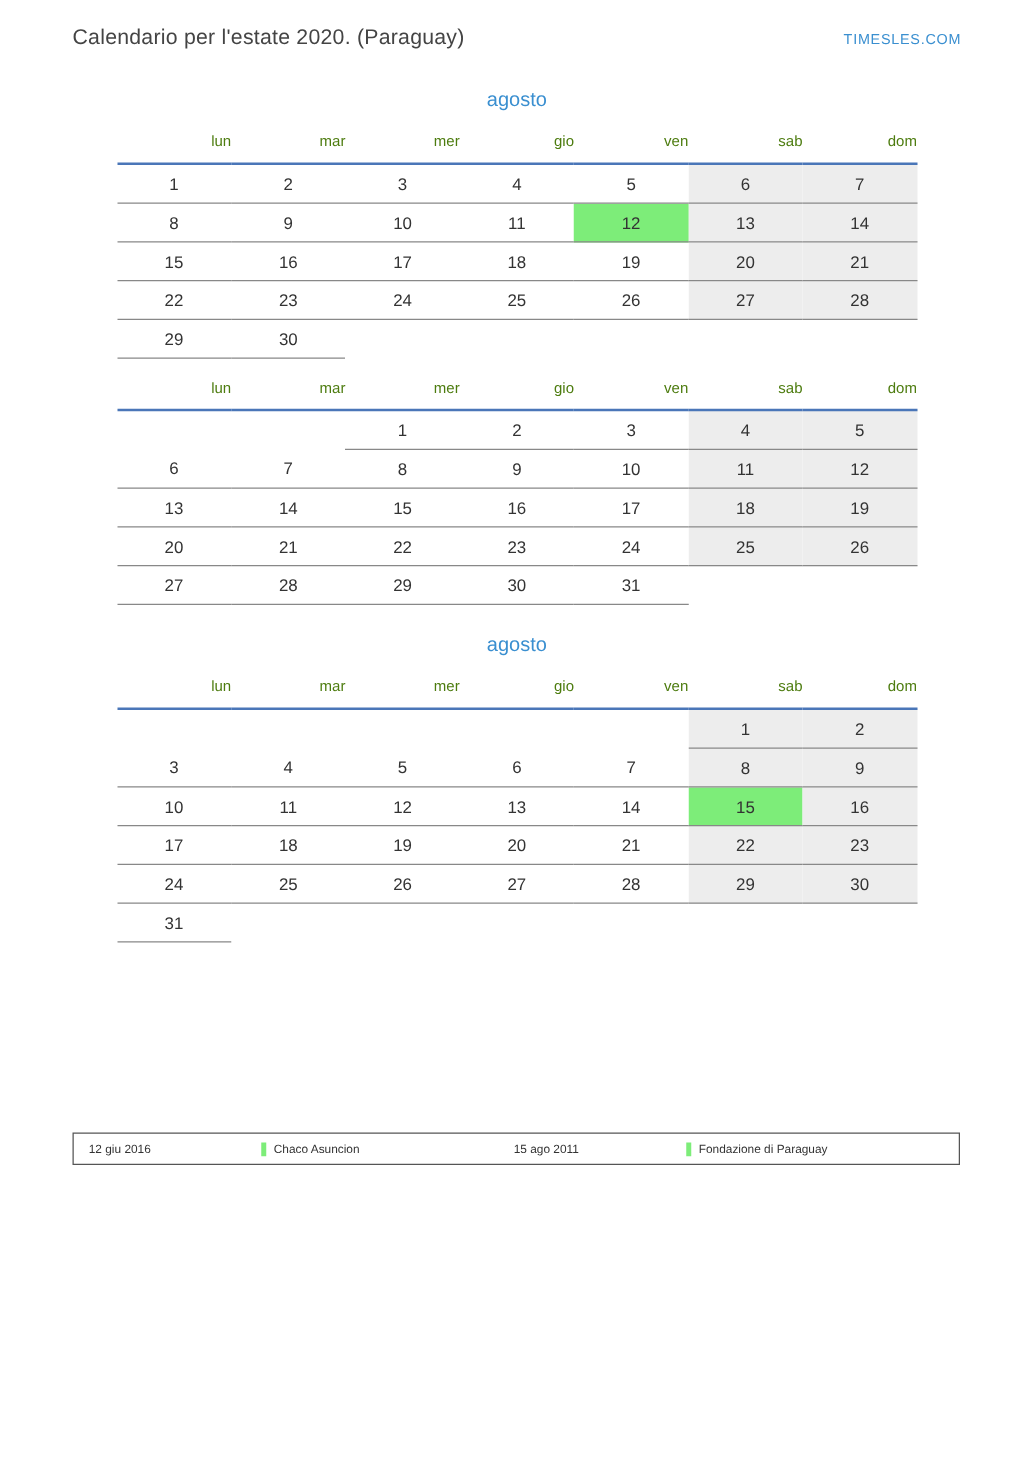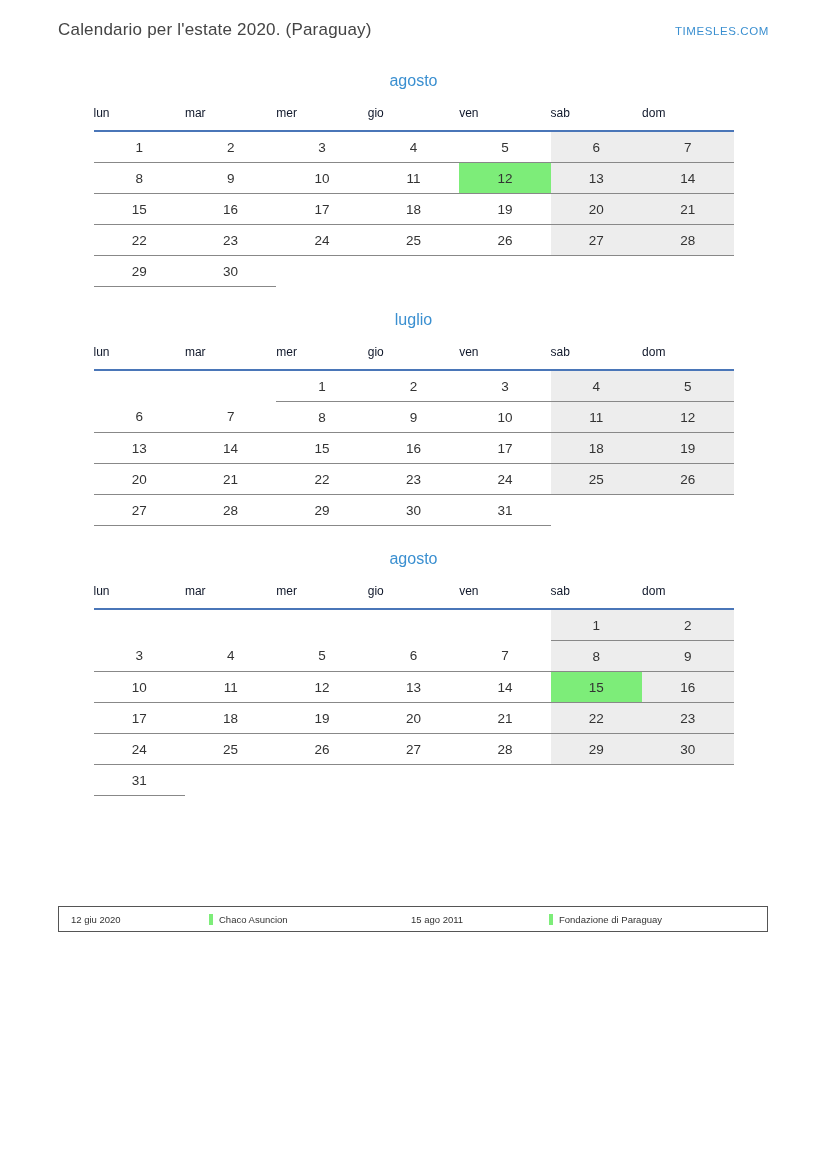--- a/index.html
+++ b/index.html
@@ -62,8 +62,8 @@
   table.cal th {
     font-size: 12px;
     font-weight: normal;
-    color: #0f172a;
-    text-align: left;
+    color: #4d7c0f;
+    text-align: right;
     padding: 6px 0 10px 0;
     border-bottom: 2px solid #4a76b8;
   }

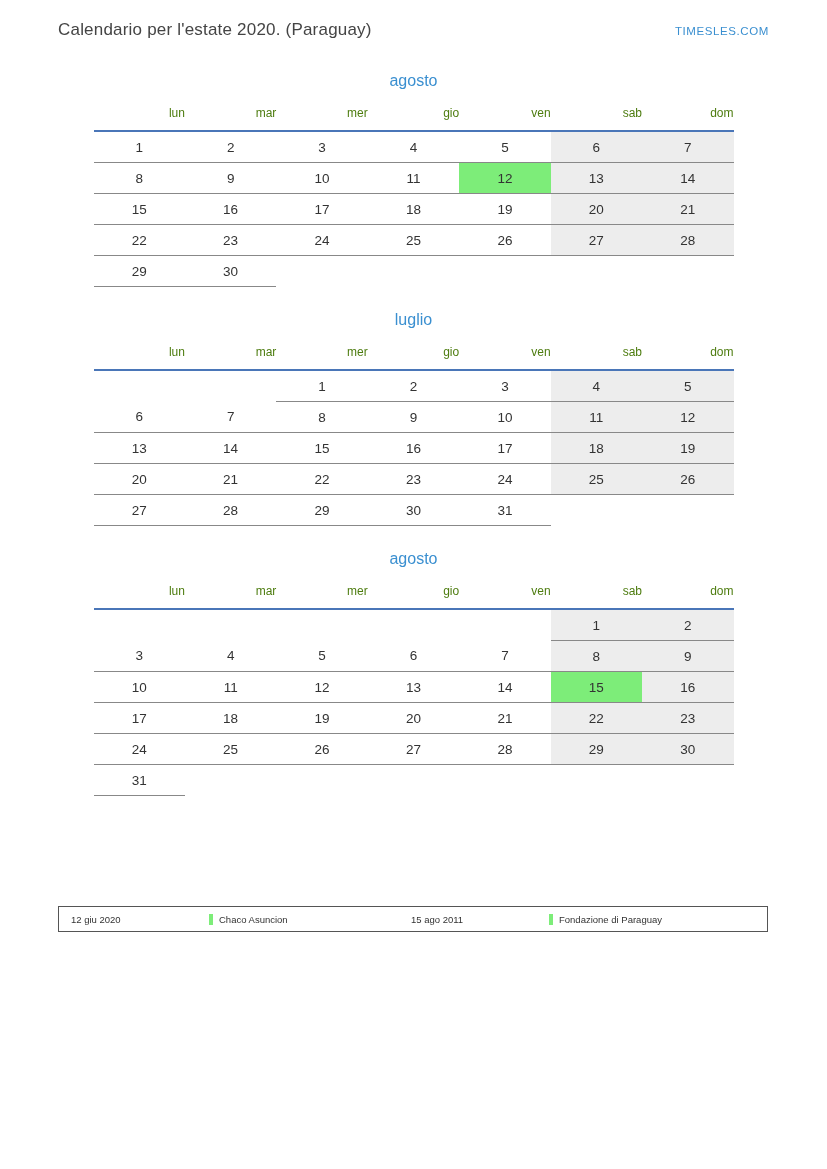--- a/index.html
+++ b/index.html
@@ -193,7 +193,6 @@
         </table>
       </div>
       <div class="month-block">
-        <div class="month-title">luglio</div>
         <table class="cal">
           <thead>
             <tr>

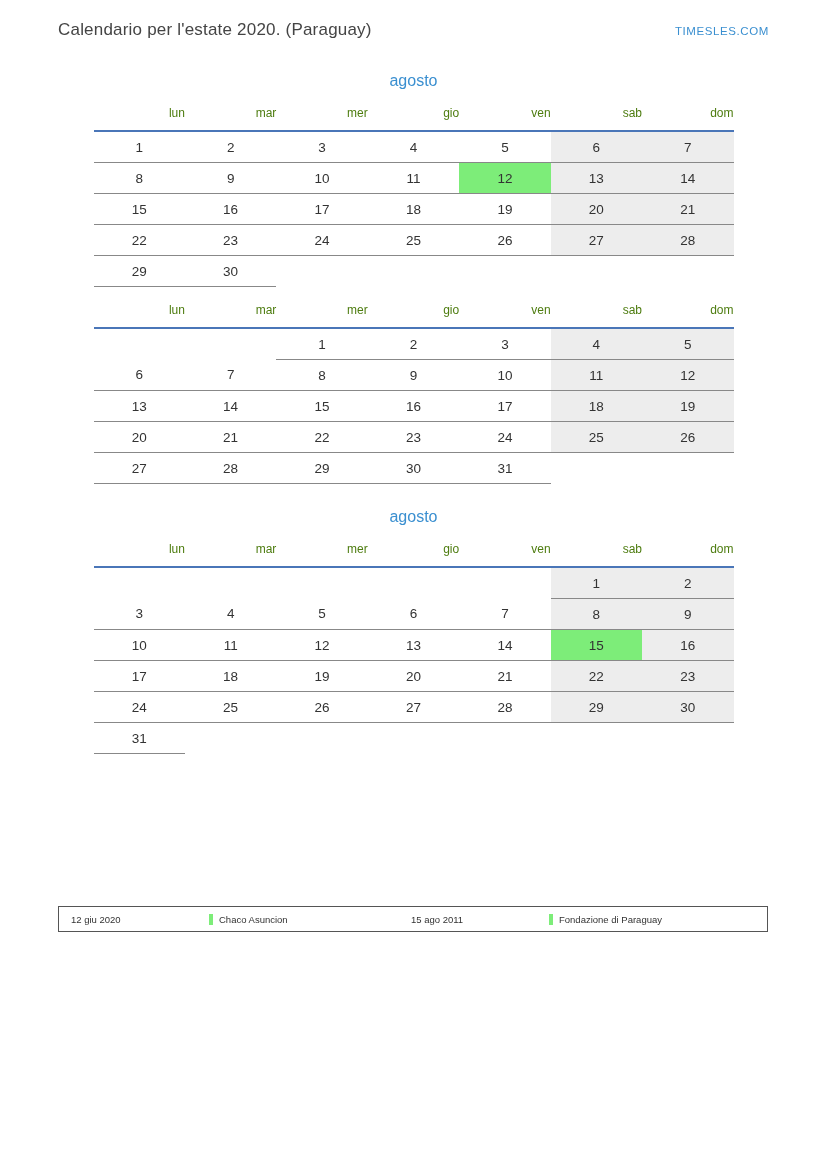--- a/index.html
+++ b/index.html
@@ -330,7 +330,7 @@
 
   <div class="legend" id="legend">
       <div class="legend-item">
-        <span class="legend-date">12 giu 2020</span>
+        <span class="legend-date">12 giu 2016</span>
         <span class="legend-swatch"></span>
         <span class="legend-label">Chaco Asuncion</span>
       </div>

